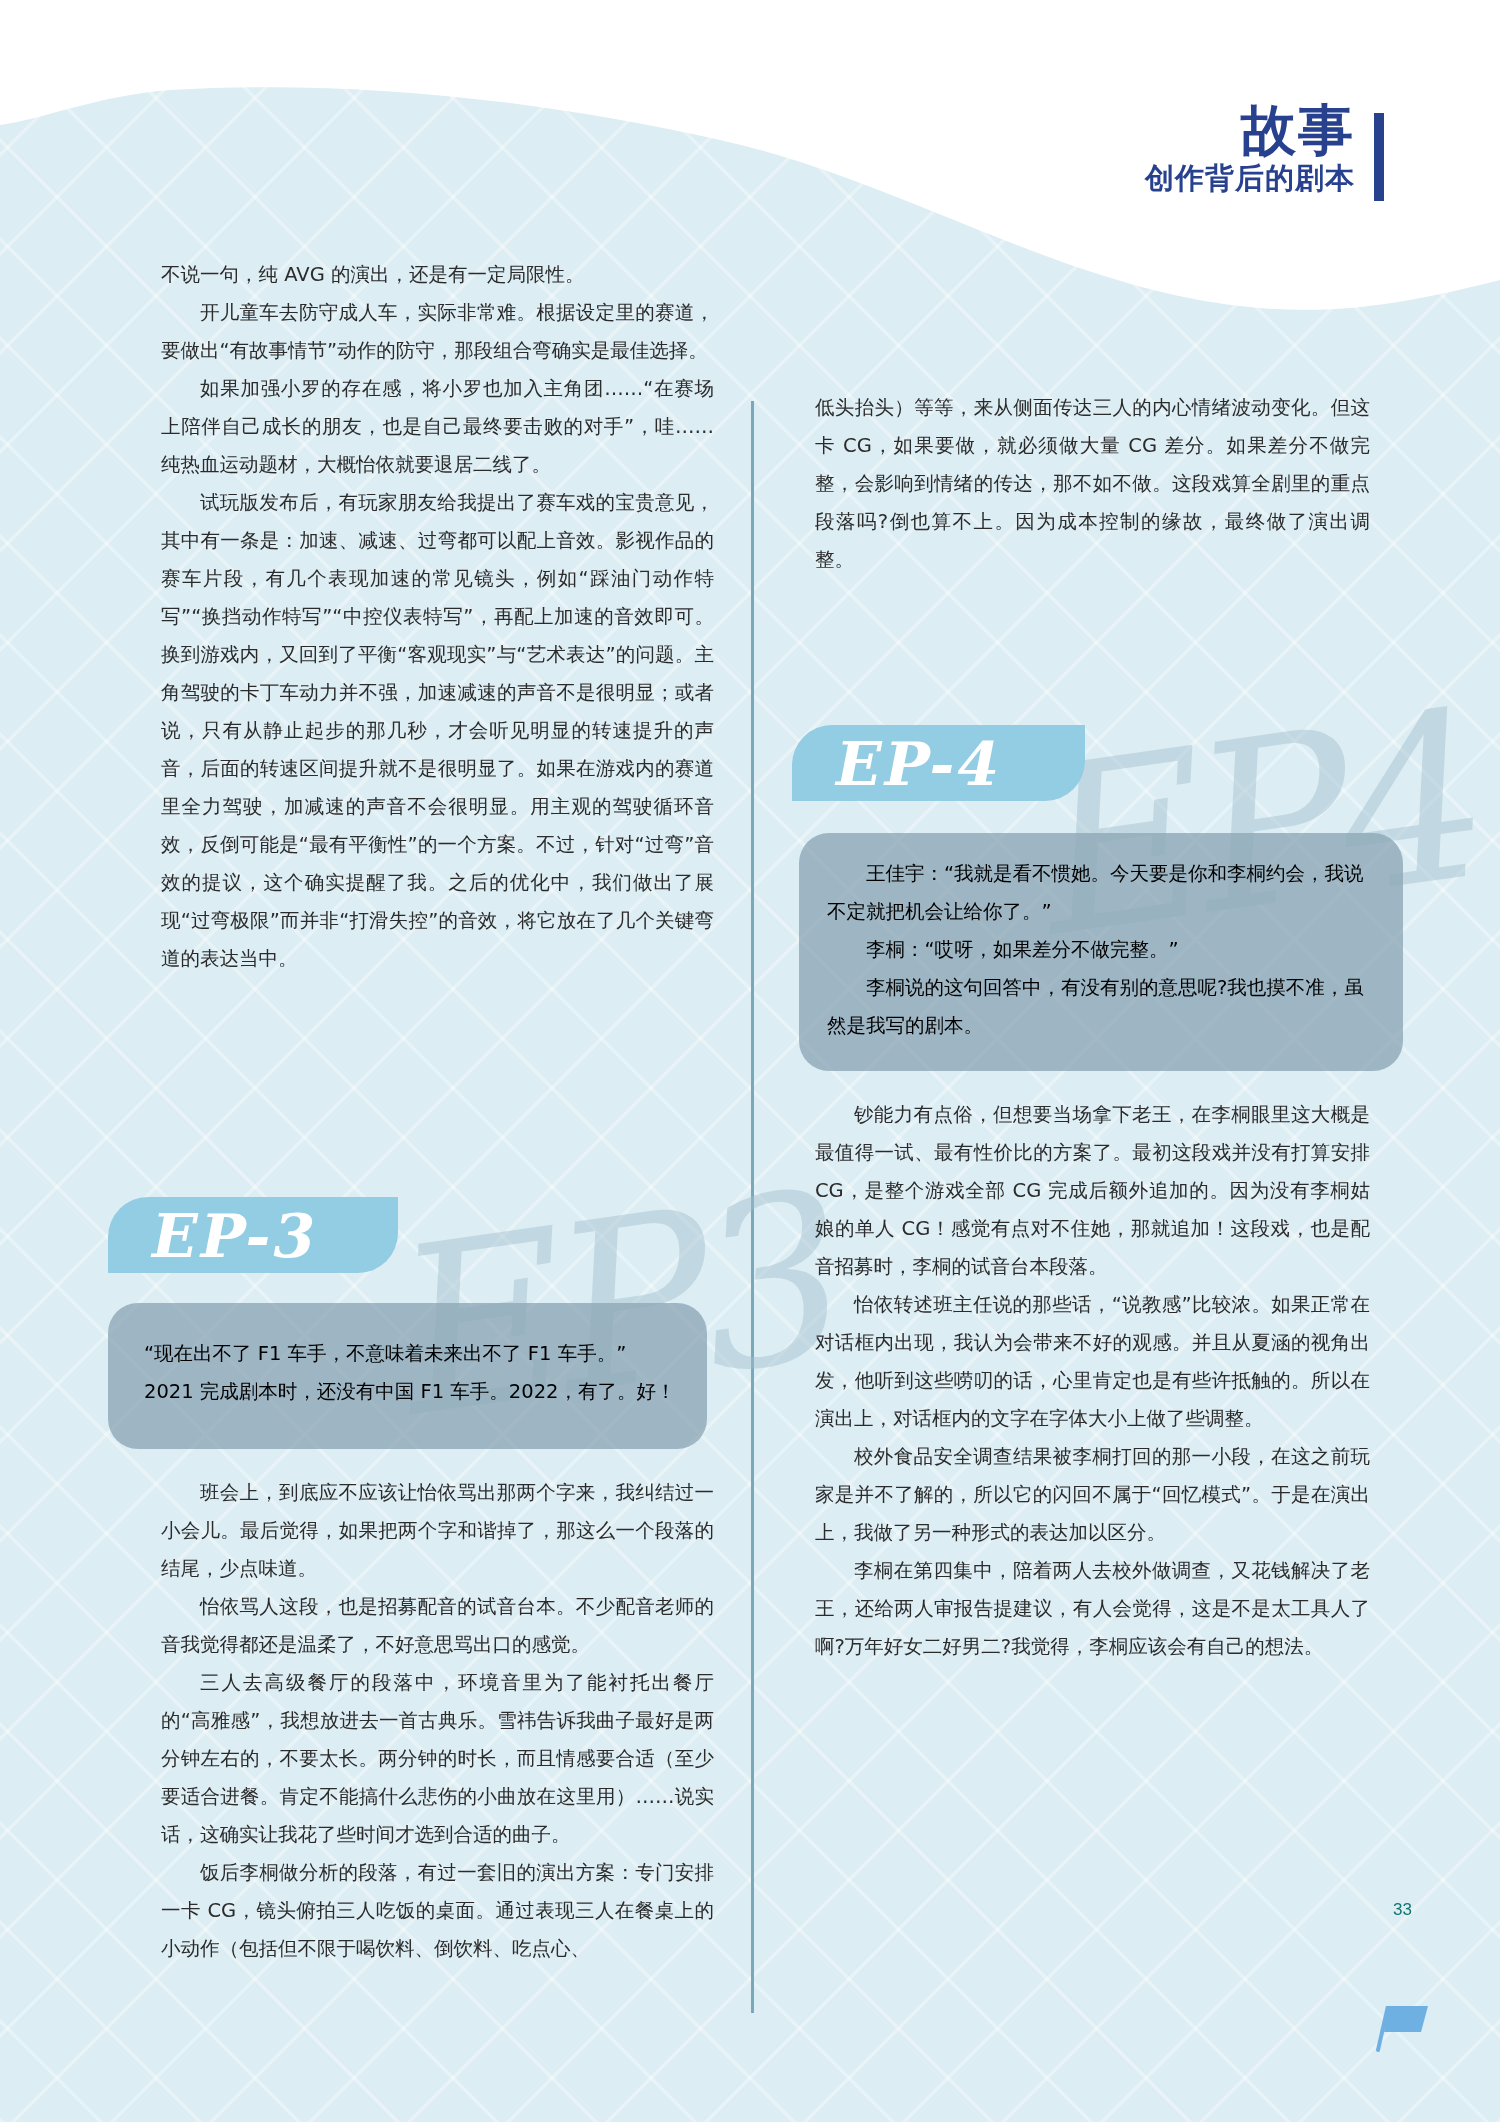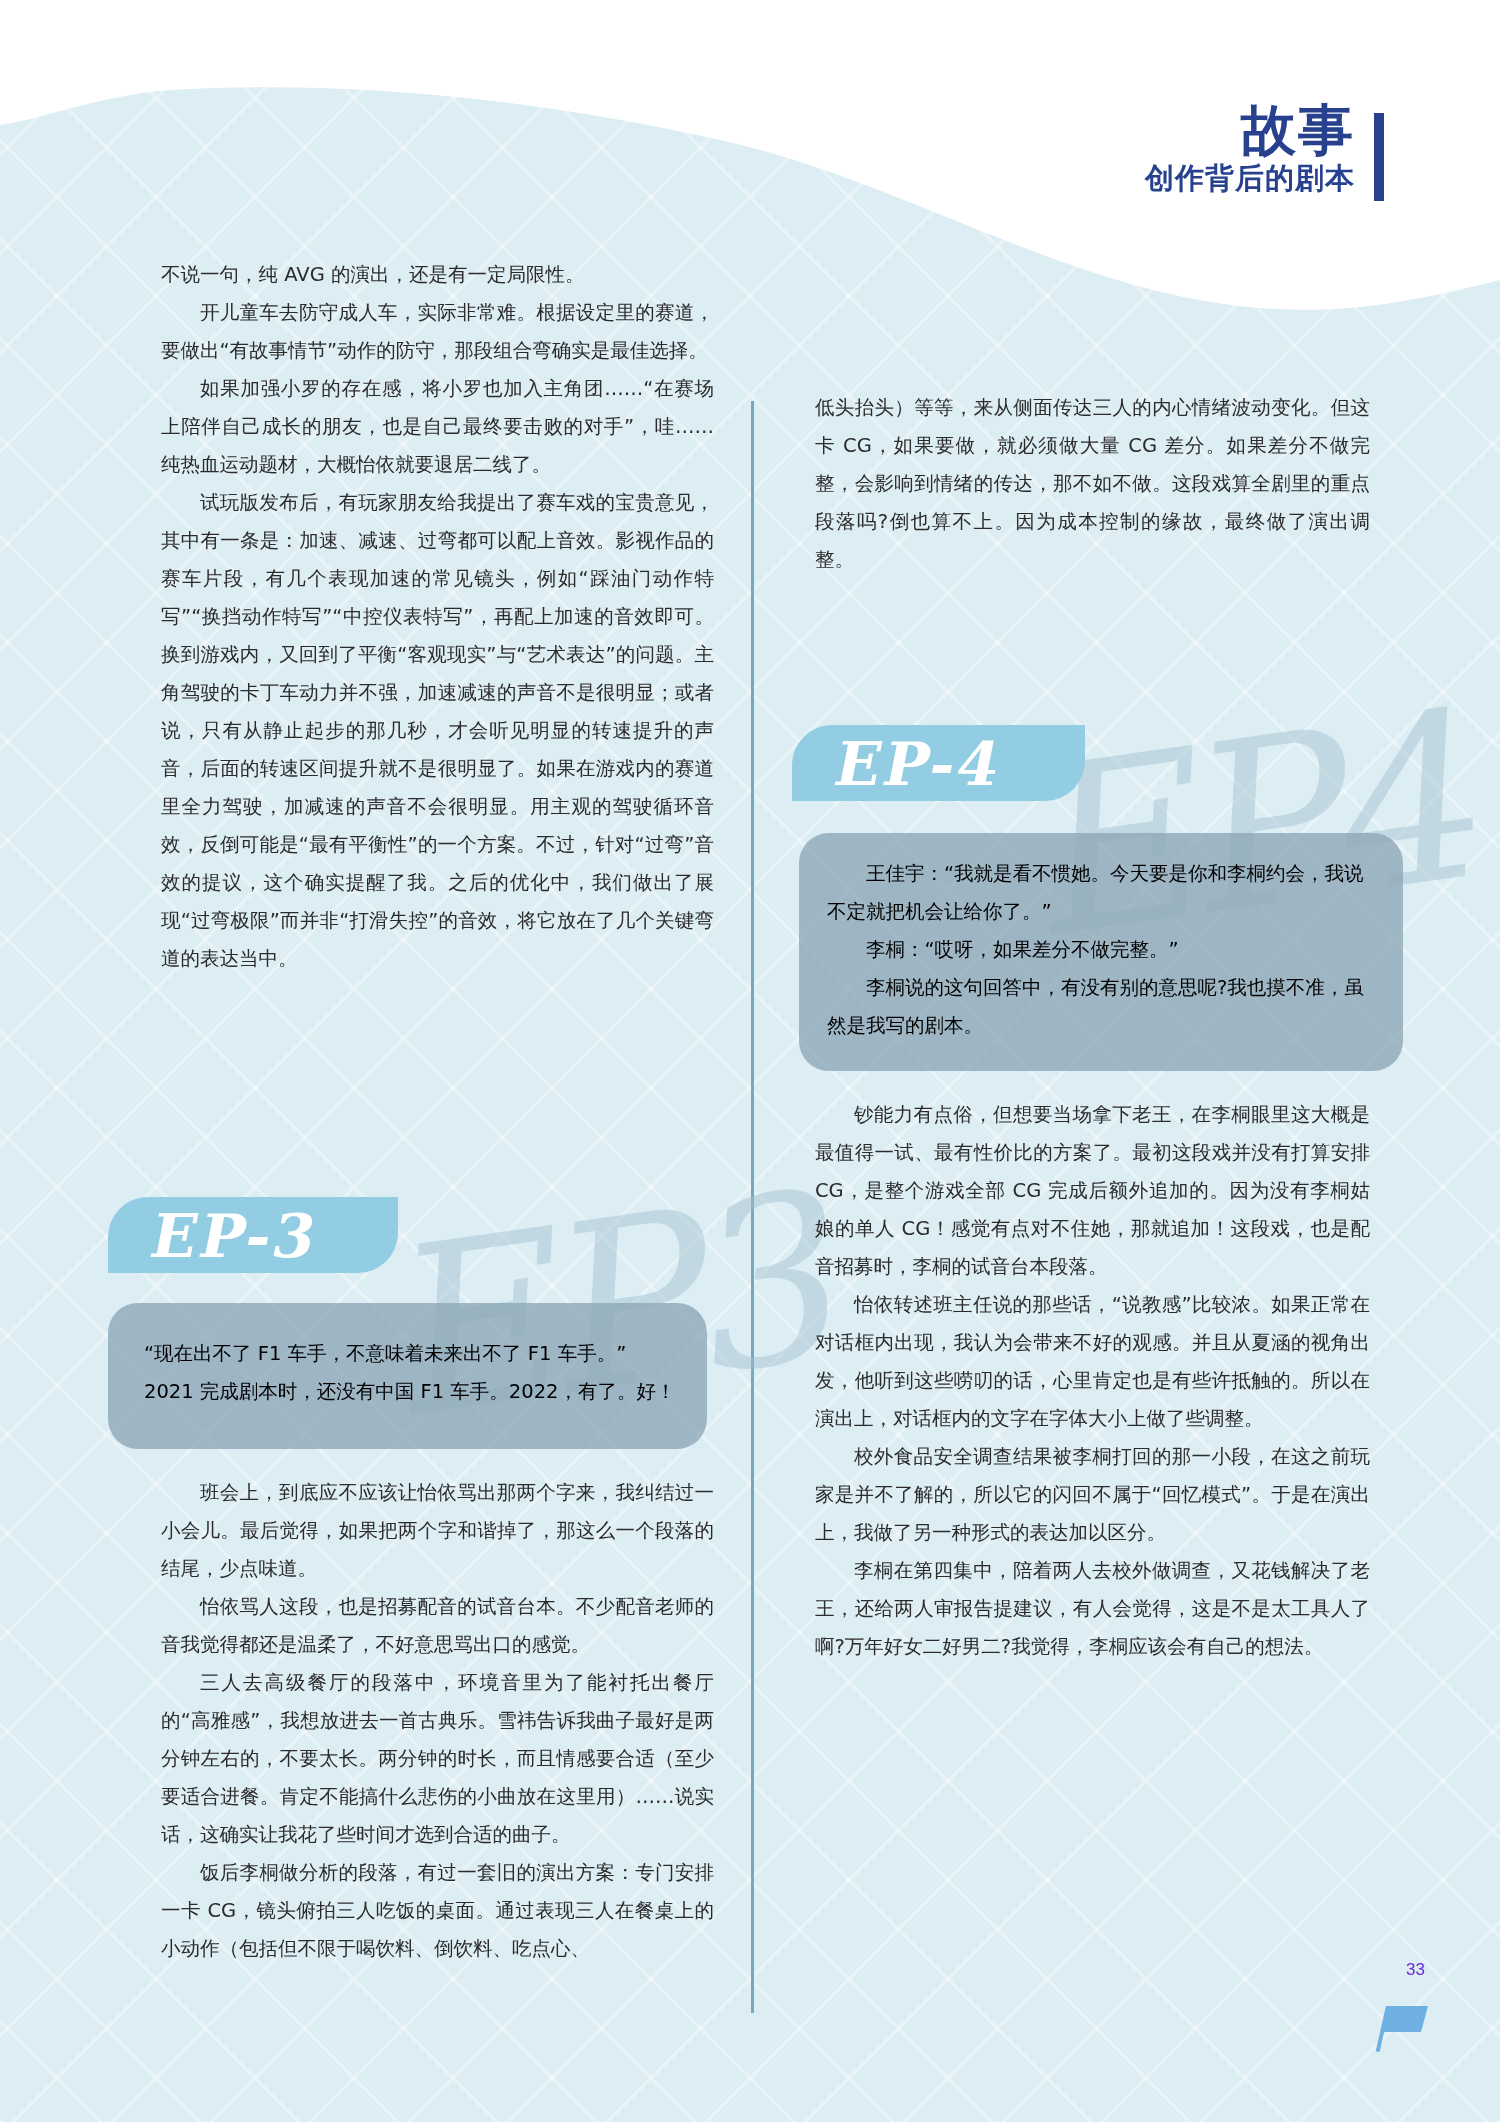--- a/index.html
+++ b/index.html
@@ -77,8 +77,8 @@
 
     .page-flag { position: absolute; left: 1376px; top: 2006px; width: 56px; height: 50px; }
     .page-num {
-      position: absolute; left: 1393px; top: 1960px; width: 32px; text-align: right;
-      font-size: 17px; color: #6d28d9; font-family: "Liberation Sans", sans-serif;
+      position: absolute; left: 1393px; top: 1900px; width: 32px; text-align: left;
+      font-size: 17px; color: #0f766e; font-family: "Liberation Sans", sans-serif;
     }
   </style>
 </head>

